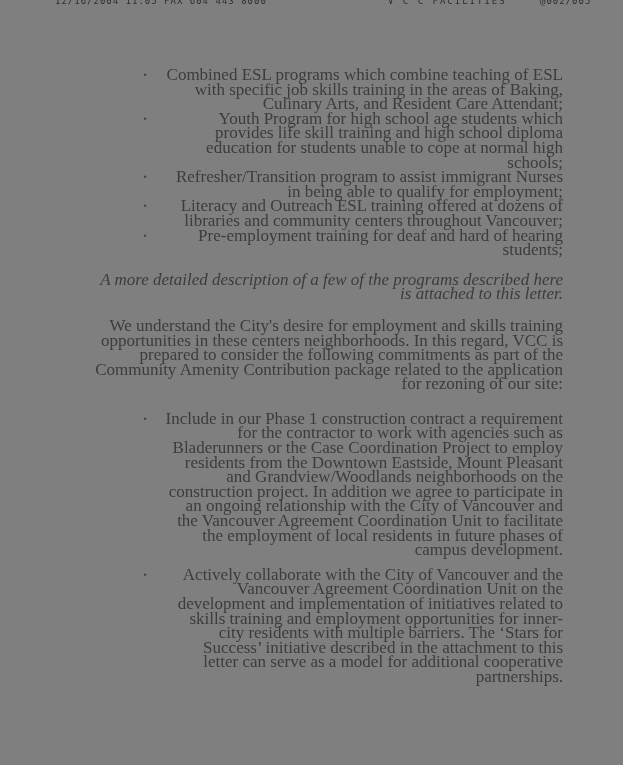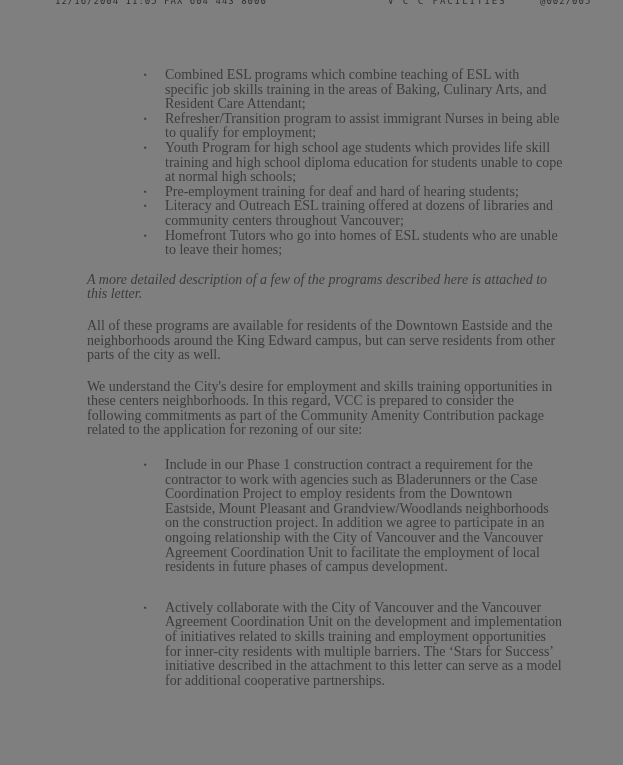--- a/index.html
+++ b/index.html
@@ -42,9 +42,9 @@
     top: 68px;
     left: 87px;
     width: 476px;
-    font-size: 14px;
+    font-size: 17px;
     line-height: 14.6px;
-    text-align: left;
+    text-align: right;
   }
   ul.doc-list {
     list-style: none;

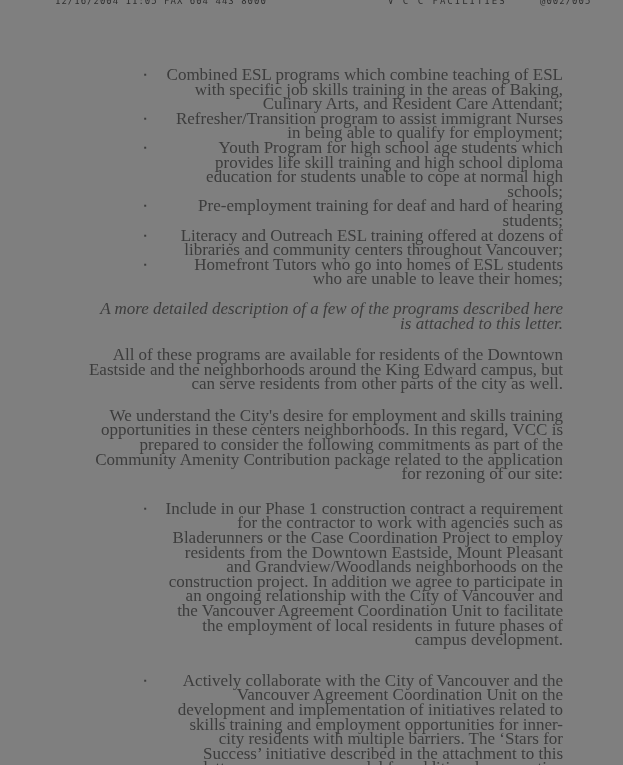--- a/index.html
+++ b/index.html
@@ -92,8 +92,8 @@
 
     <ul class="doc-list programs">
       <li>Combined ESL programs which combine teaching of ESL with specific job skills training in the areas of Baking, Culinary Arts, and Resident Care Attendant;</li>
+      <li>Youth Program for high school age students which provides life skill training and high school diploma education for students unable to cope at normal high schools;</li>
       <li>Refresher/Transition program to assist immigrant Nurses in being able to qualify for employment;</li>
-      <li>Youth Program for high school age students which provides life skill training and high school diploma education for students unable to cope at normal high schools;</li>
       <li>Pre-employment training for deaf and hard of hearing students;</li>
       <li>Literacy and Outreach ESL training offered at dozens of libraries and community centers throughout Vancouver;</li>
       <li>Homefront Tutors who go into homes of ESL students who are unable to leave their homes;</li>

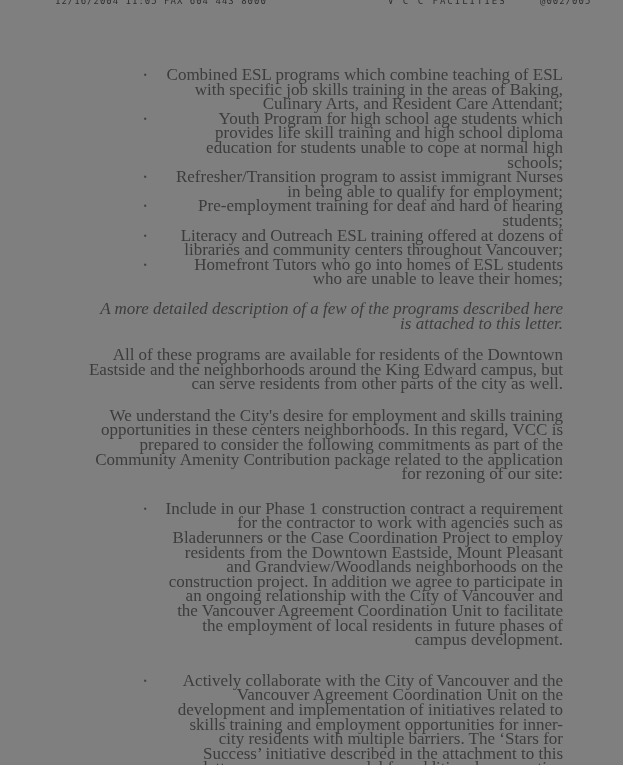--- a/index.html
+++ b/index.html
@@ -94,8 +94,8 @@
       <li>Combined ESL programs which combine teaching of ESL with specific job skills training in the areas of Baking, Culinary Arts, and Resident Care Attendant;</li>
       <li>Youth Program for high school age students which provides life skill training and high school diploma education for students unable to cope at normal high schools;</li>
       <li>Refresher/Transition program to assist immigrant Nurses in being able to qualify for employment;</li>
+      <li>Literacy and Outreach ESL training offered at dozens of libraries and community centers throughout Vancouver;</li>
       <li>Pre-employment training for deaf and hard of hearing students;</li>
-      <li>Literacy and Outreach ESL training offered at dozens of libraries and community centers throughout Vancouver;</li>
       <li>Homefront Tutors who go into homes of ESL students who are unable to leave their homes;</li>
     </ul>
 

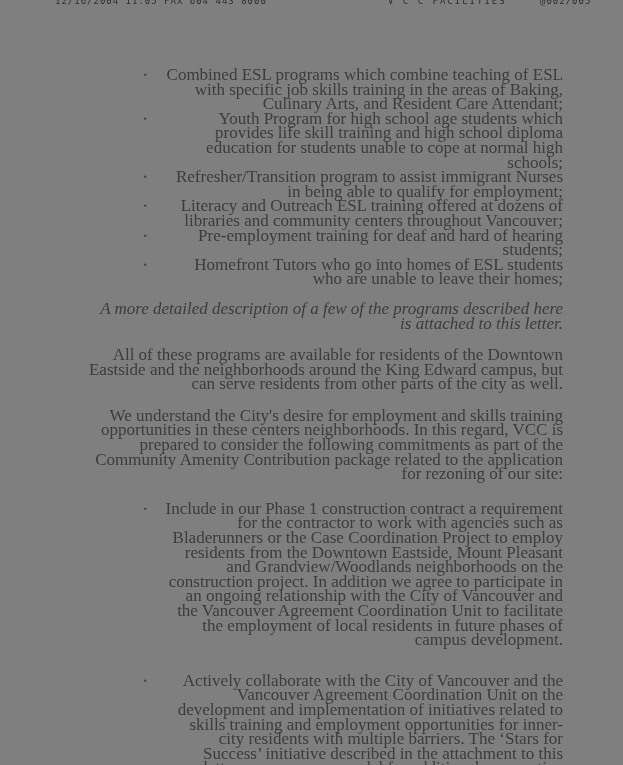--- a/index.html
+++ b/index.html
@@ -96,7 +96,6 @@
       <li>Refresher/Transition program to assist immigrant Nurses in being able to qualify for employment;</li>
       <li>Literacy and Outreach ESL training offered at dozens of libraries and community centers throughout Vancouver;</li>
       <li>Pre-employment training for deaf and hard of hearing students;</li>
-      <li>Homefront Tutors who go into homes of ESL students who are unable to leave their homes;</li>
     </ul>
 
     <p class="note">A more detailed description of a few of the programs described here is attached to this letter.</p>

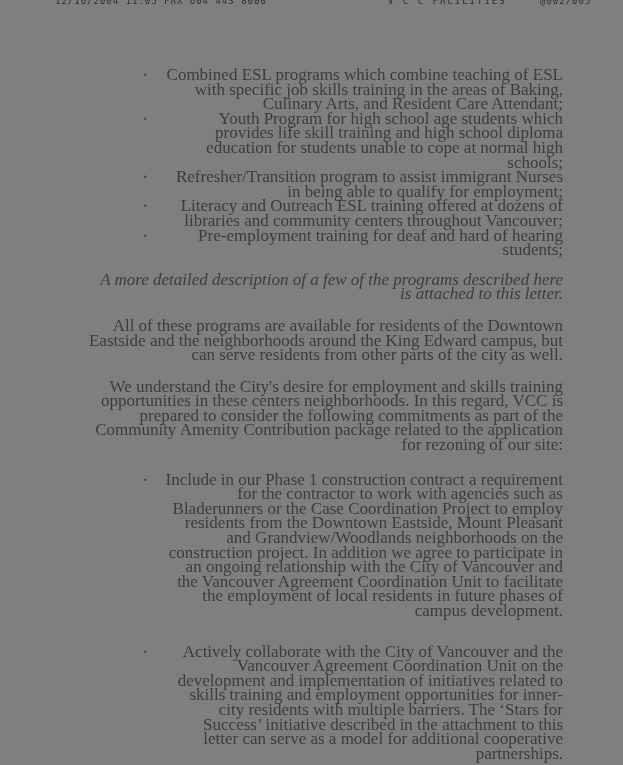--- a/index.html
+++ b/index.html
@@ -100,7 +100,6 @@
 
     <p class="note">A more detailed description of a few of the programs described here is attached to this letter.</p>
 
-    <p class="para">All of these programs are available for residents of the Downtown Eastside and the neighborhoods around the King Edward campus, but can serve residents from other parts of the city as well.</p>
 
     <p class="para">We understand the City's desire for employment and skills training opportunities in these centers neighborhoods. In this regard, VCC is prepared to consider the following commitments as part of the Community Amenity Contribution package related to the application for rezoning of our site:</p>
 

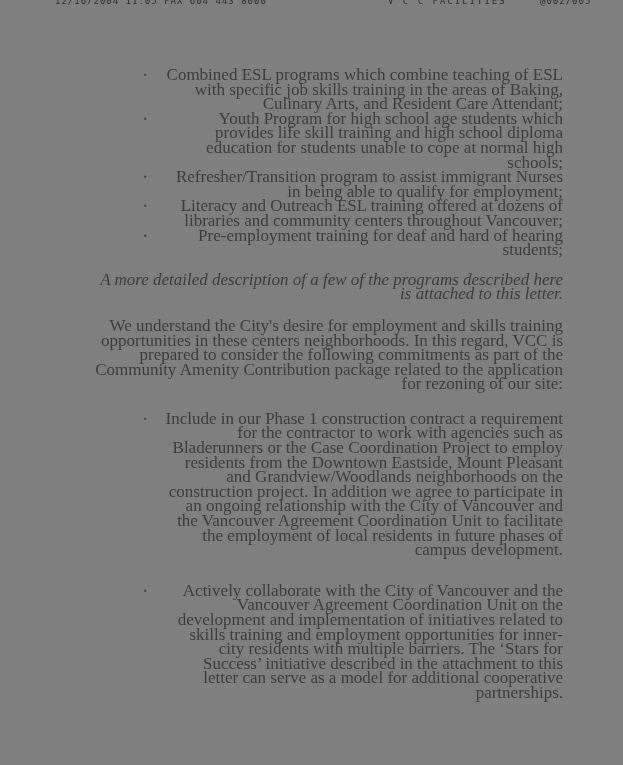--- a/index.html
+++ b/index.html
@@ -62,7 +62,7 @@
     color: #3c3c3c;
   }
   ul.commitments li + li {
-    margin-top: 26px;
+    margin-top: 10px;
   }
   p.note {
     margin-top: 15px;

